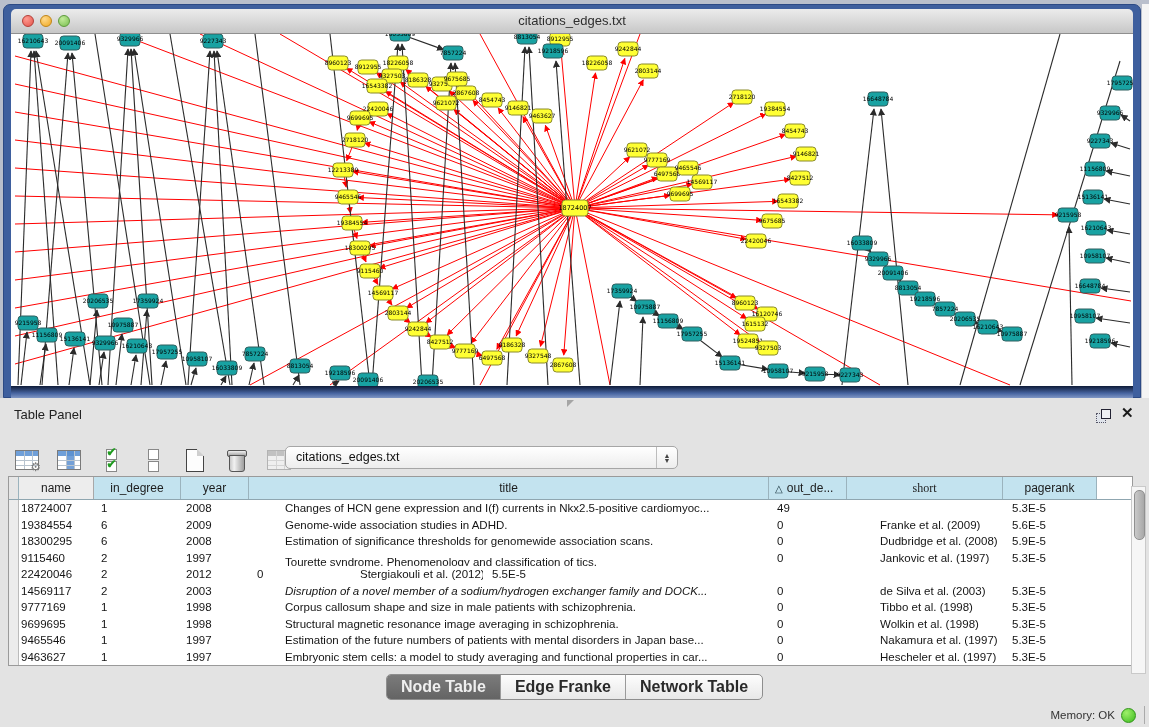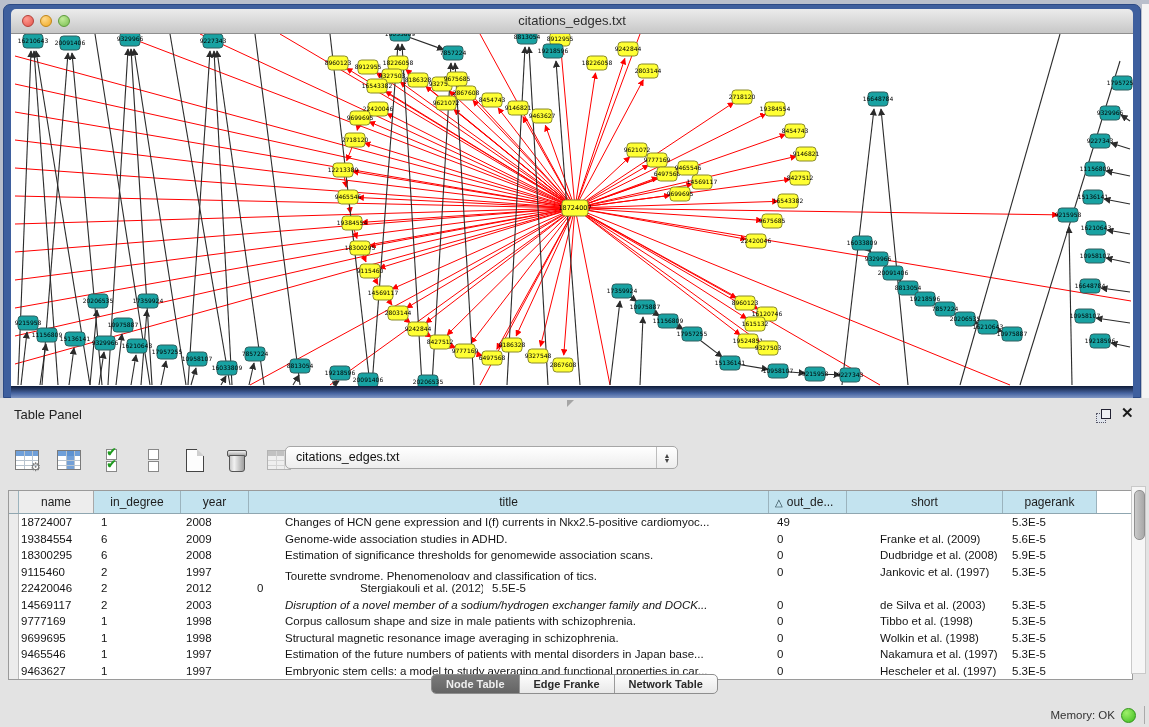--- a/index.html
+++ b/index.html
@@ -58,7 +58,7 @@
   #table-combo .step{position:absolute;right:0;top:0;bottom:0;width:20px;border-left:1px solid #bdbdbd;
     display:flex;flex-direction:column;align-items:center;justify-content:center;font-size:7px;color:#444;line-height:5px;}
 
-  #data-table{position:absolute;left:8px;top:92px;width:1123px;background:#5eead4;border:1px solid #9a9a9a;box-sizing:content-box;}
+  #data-table{position:absolute;left:8px;top:78px;width:1123px;background:#5eead4;border:1px solid #9a9a9a;box-sizing:content-box;}
   #tbl-header{display:flex;height:22px;background:#c3e3ef;border-bottom:1px solid #8fa6b0;}
   .hcell{box-sizing:border-box;border-right:1px solid #9bb3bd;font-size:12px;color:#1c1c1c;
     display:flex;align-items:center;justify-content:center;overflow:hidden;white-space:nowrap;}

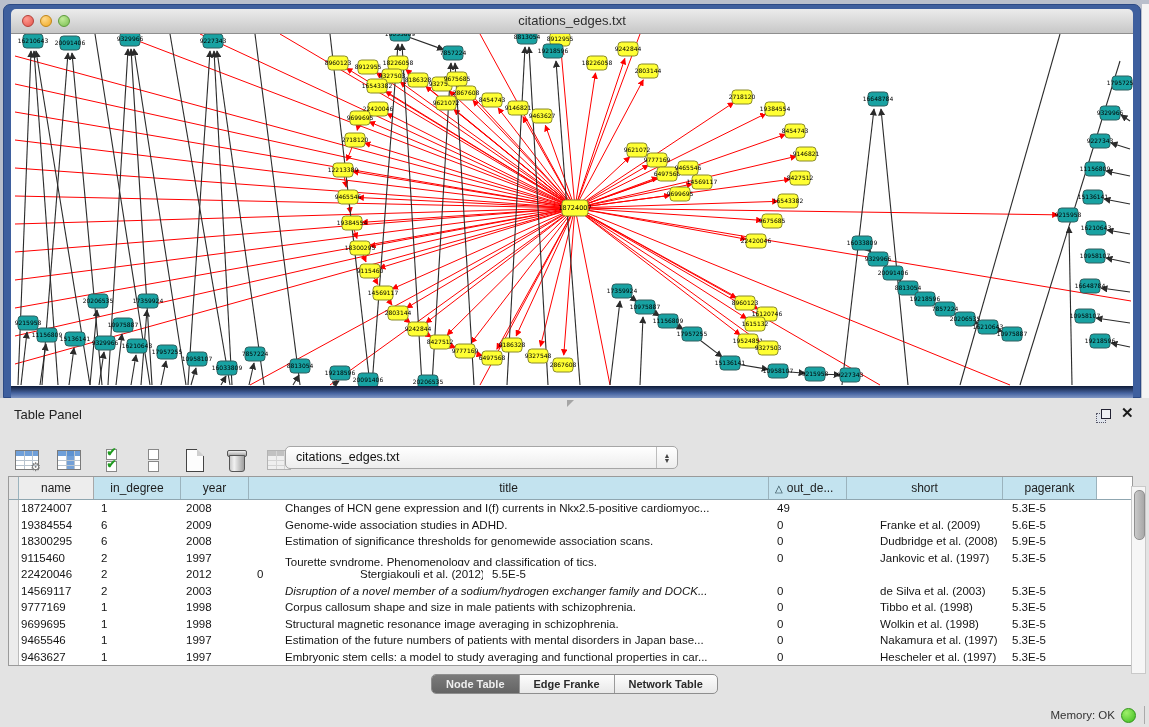--- a/index.html
+++ b/index.html
@@ -589,7 +589,7 @@
             <span class="sort-tri">△</span>
             <span>out_de...</span>
           </div>
-          <div class="hcell" style="width: 156px;">
+          <div class="hcell" style="width: 156px; font-family: Liberation Serif, serif;">
             <span>short</span>
           </div>
           <div class="hcell" style="width: 94px;">

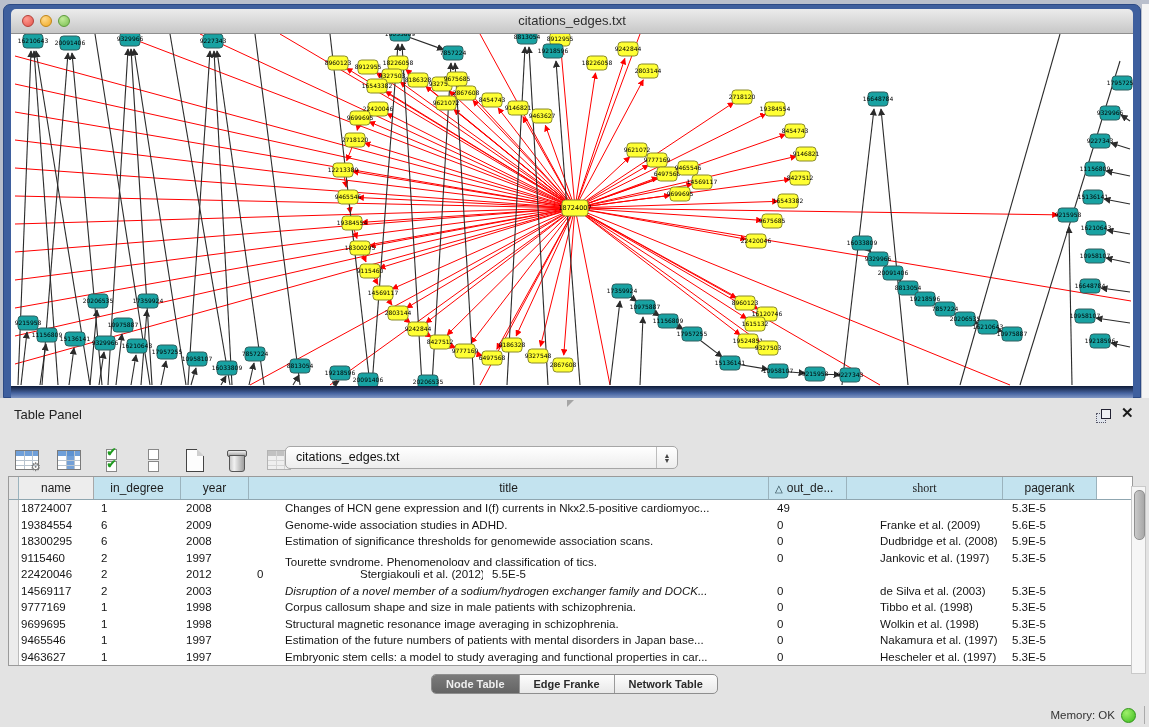--- a/index.html
+++ b/index.html
@@ -75,7 +75,7 @@
 
   #tabs{position:absolute;left:0;right:0;top:276px;display:flex;justify-content:center;}
   .seg{display:flex;border:1px solid #8e8e8e;border-radius:5px;overflow:hidden;background:linear-gradient(#fdfdfd,#e8e8e8);}
-  .seg .tab{padding:3px 14px;font-size:11px;font-weight:bold;color:#2a2a2a;border-right:1px solid #9a9a9a;}
+  .seg .tab{padding:3px 14px;font-size:16px;font-weight:bold;color:#2a2a2a;border-right:1px solid #9a9a9a;}
   .seg .tab:last-child{border-right:none;}
   .seg .tab.sel{background:linear-gradient(#7b7b7b,#646464);color:#efefef;}
 

